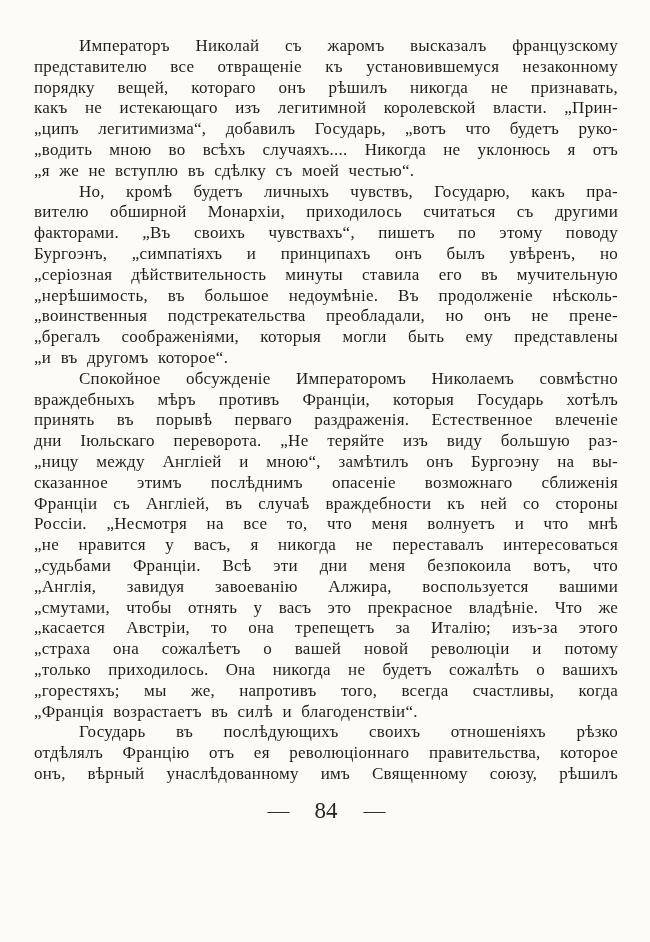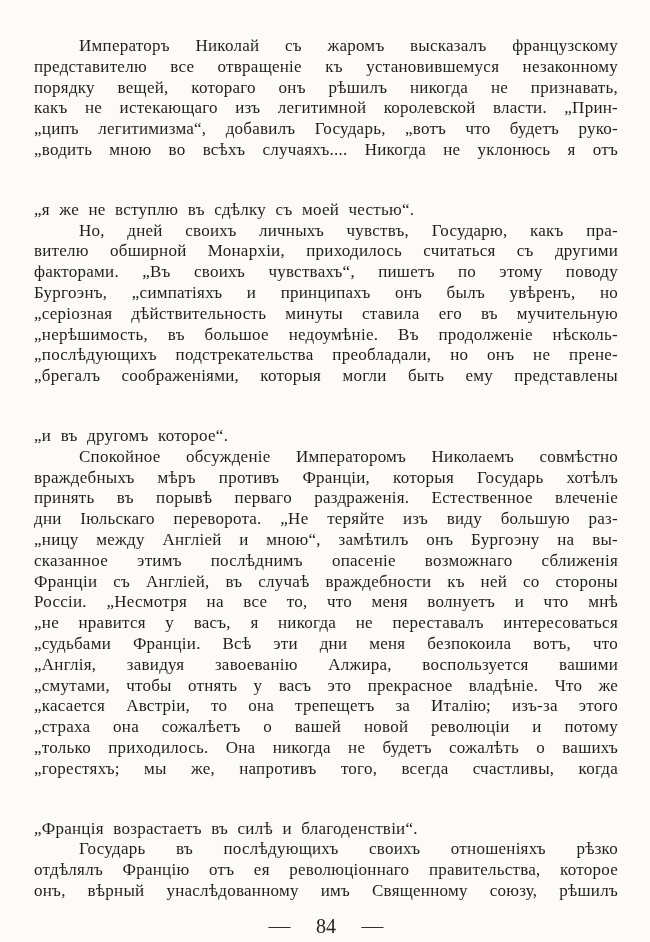--- a/index.html
+++ b/index.html
@@ -40,7 +40,6 @@
     -moz-text-align-last: left;
     word-spacing: 5px;
     white-space: normal;
-    margin-top: 39px;
   }
   .page-footer {
     margin-top: 13px;

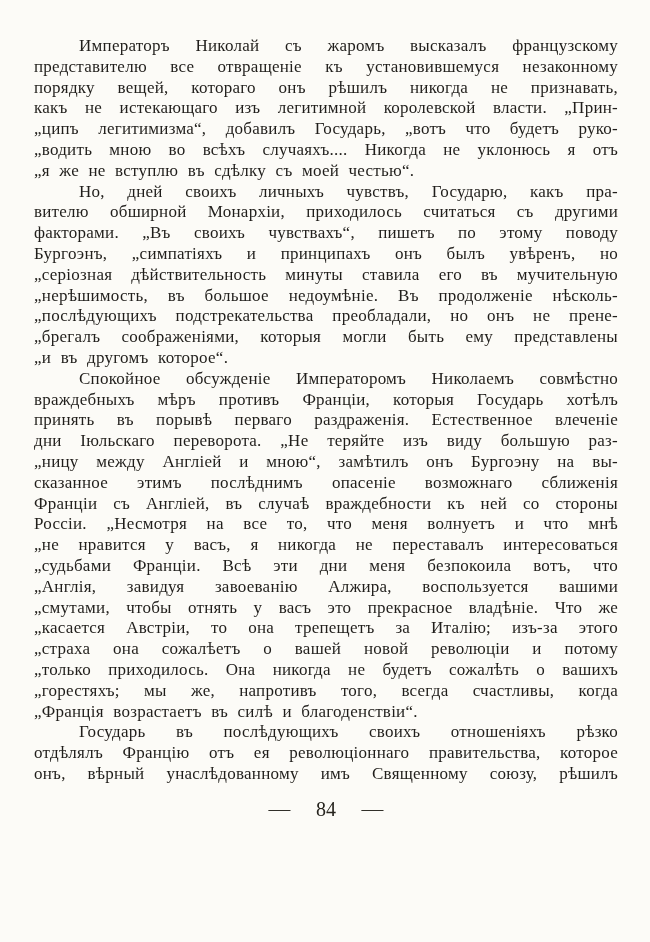--- a/index.html
+++ b/index.html
@@ -71,7 +71,7 @@
       <div class="line">„ципъ легитимизма“, добавилъ Государь, „вотъ что будетъ руко-</div>
       <div class="line">„водить мною во всѣхъ случаяхъ.... Никогда не уклонюсь я отъ</div>
       <div class="line last">„я же не вступлю въ сдѣлку съ моей честью“.</div>
-      <div class="line indent">Но, дней своихъ личныхъ чувствъ, Государю, какъ пра-</div>
+      <div class="line indent">Но, кромѣ будетъ личныхъ чувствъ, Государю, какъ пра-</div>
       <div class="line">вителю обширной Монархіи, приходилось считаться съ другими</div>
       <div class="line">факторами. „Въ своихъ чувствахъ“, пишетъ по этому поводу</div>
       <div class="line">Бургоэнъ, „симпатіяхъ и принципахъ онъ былъ увѣренъ, но</div>

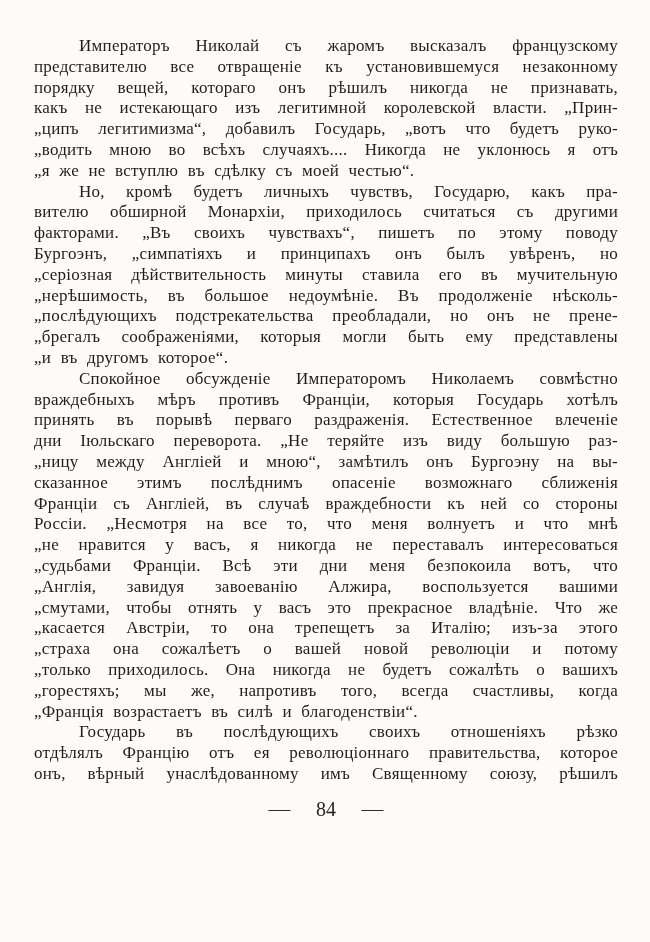--- a/index.html
+++ b/index.html
@@ -77,7 +77,7 @@
       <div class="line">Бургоэнъ, „симпатіяхъ и принципахъ онъ былъ увѣренъ, но</div>
       <div class="line">„серіозная дѣйствительность минуты ставила его въ мучительную</div>
       <div class="line">„нерѣшимость, въ большое недоумѣніе. Въ продолженіе нѣсколь-</div>
-      <div class="line">„послѣдующихъ подстрекательства преобладали, но онъ не прене-</div>
+      <div class="line">„воинственныя подстрекательства преобладали, но онъ не прене-</div>
       <div class="line">„брегалъ соображеніями, которыя могли быть ему представлены</div>
       <div class="line last">„и въ другомъ которое“.</div>
       <div class="line indent">Спокойное обсужденіе Императоромъ Николаемъ совмѣстно</div>

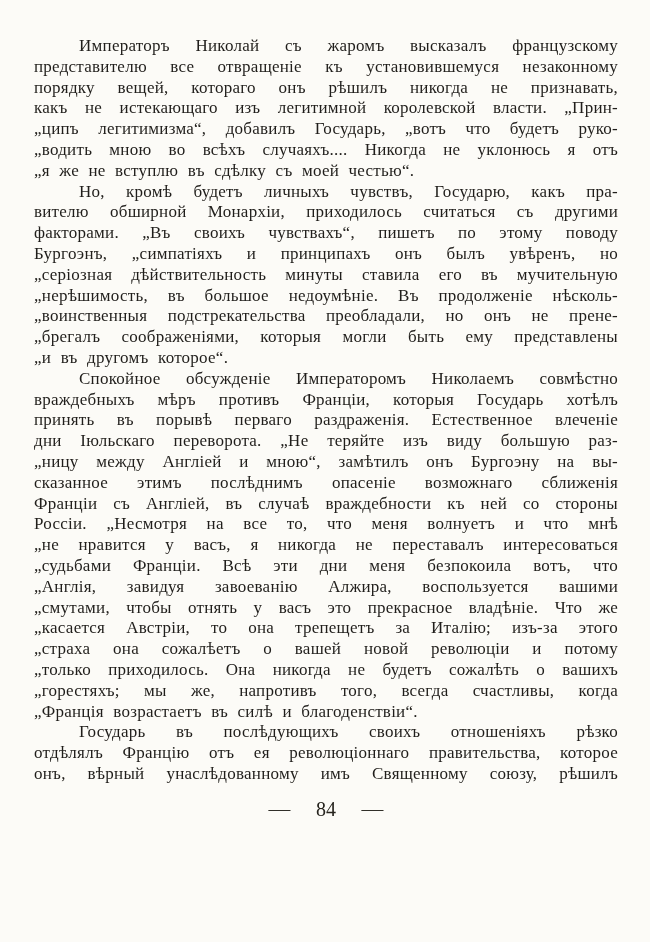--- a/index.html
+++ b/index.html
@@ -56,7 +56,7 @@
     transform: scaleX(1.15);
   }
   .page-footer .pagenum {
-    font-size: 20px;
+    font-size: 23px;
   }
 </style>
 </head>

